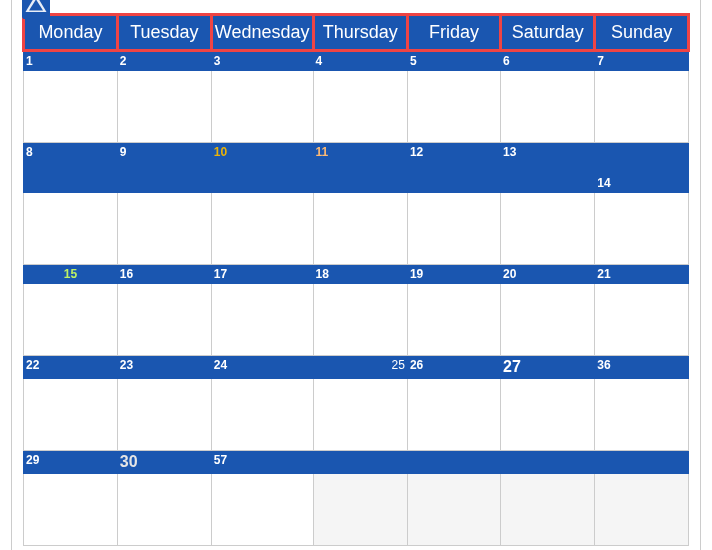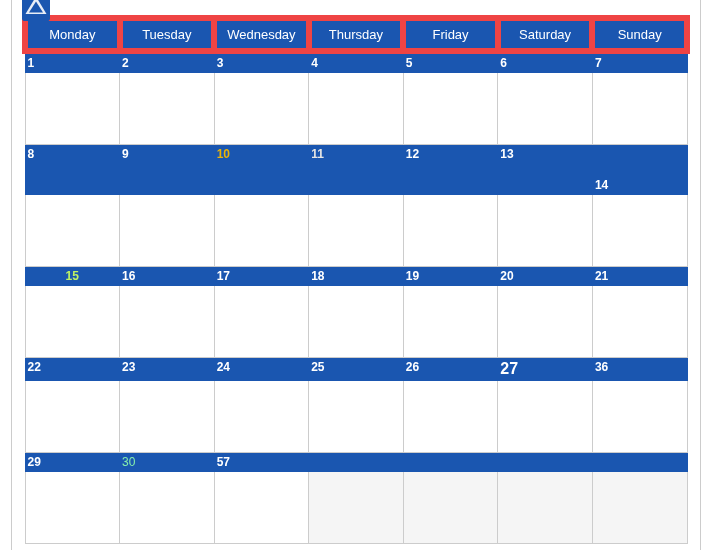--- a/index.html
+++ b/index.html
@@ -72,9 +72,9 @@
       color: #fff;
       text-align: center;
       padding: 6px 2px;
-      font-size: 13px;
+      font-size: 18px;
       font-weight: normal;
-      border: 6px solid #ef4444;
+      border: 3px solid #ef4444;
     }
     .calendar-table td {
       border: 1px solid #ccc;

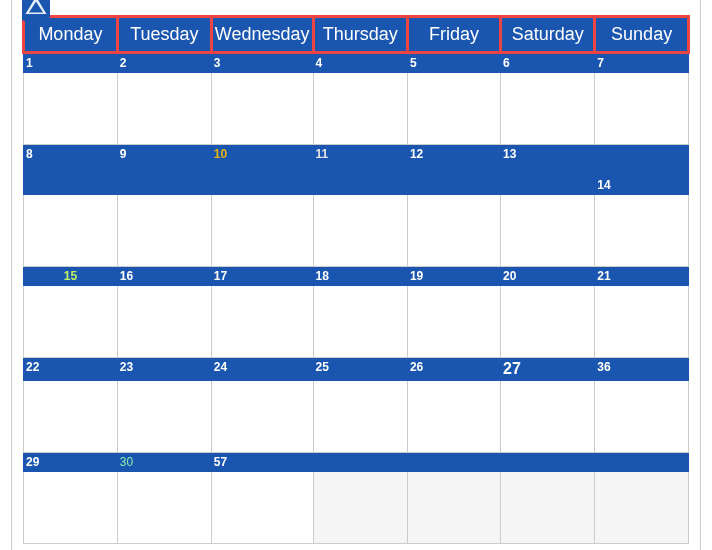--- a/index.html
+++ b/index.html
@@ -179,7 +179,7 @@
             <span class="day-num" style="color: #eab308; font-weight: bold; font-size: 12px;">10</span>
           </td>
           <td>
-            <span class="day-num" style="color: #e5e5e5; font-weight: bold; font-size: 12px;">11</span>
+            <span class="day-num" style="color: #fdba74; font-weight: bold; font-size: 12px;">11</span>
           </td>
           <td>
             <span class="day-num" style="color: rgb(255, 255, 255); font-weight: bold; font-size: 12px;">12</span>

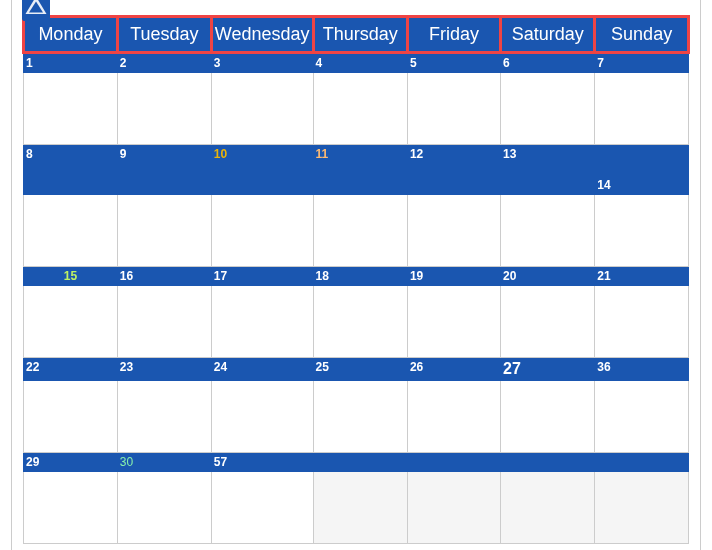--- a/index.html
+++ b/index.html
@@ -243,7 +243,7 @@
             <span class="day-num" style="color: rgb(255, 255, 255); font-weight: bold; font-size: 12px;">24</span>
           </td>
           <td>
-            <span class="day-num" style="color: rgb(255, 255, 255); font-weight: bold; font-size: 12px;">25</span>
+            <span class="day-num" style="color: rgb(255, 255, 255); font-weight: normal; font-size: 12px; text-align: right;">25</span>
           </td>
           <td>
             <span class="day-num" style="color: rgb(255, 255, 255); font-weight: bold; font-size: 12px;">26</span>

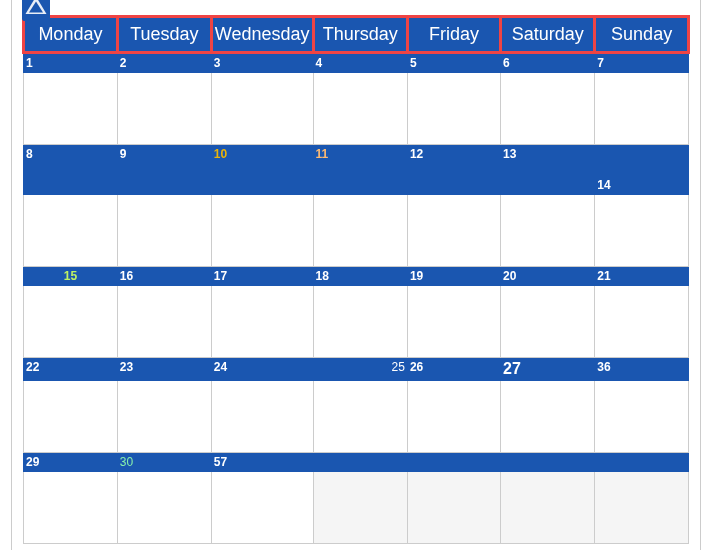--- a/index.html
+++ b/index.html
@@ -269,7 +269,7 @@
             <span class="day-num" style="color: rgb(255, 255, 255); font-weight: bold; font-size: 12px;">29</span>
           </td>
           <td>
-            <span class="day-num" style="color: #86efac; font-weight: normal; font-size: 12px;">30</span>
+            <span class="day-num" style="color: #e5e5e5; font-weight: bold; font-size: 16px;">30</span>
           </td>
           <td>
             <span class="day-num" style="color: rgb(255, 255, 255); font-weight: bold; font-size: 12px;">57</span>

